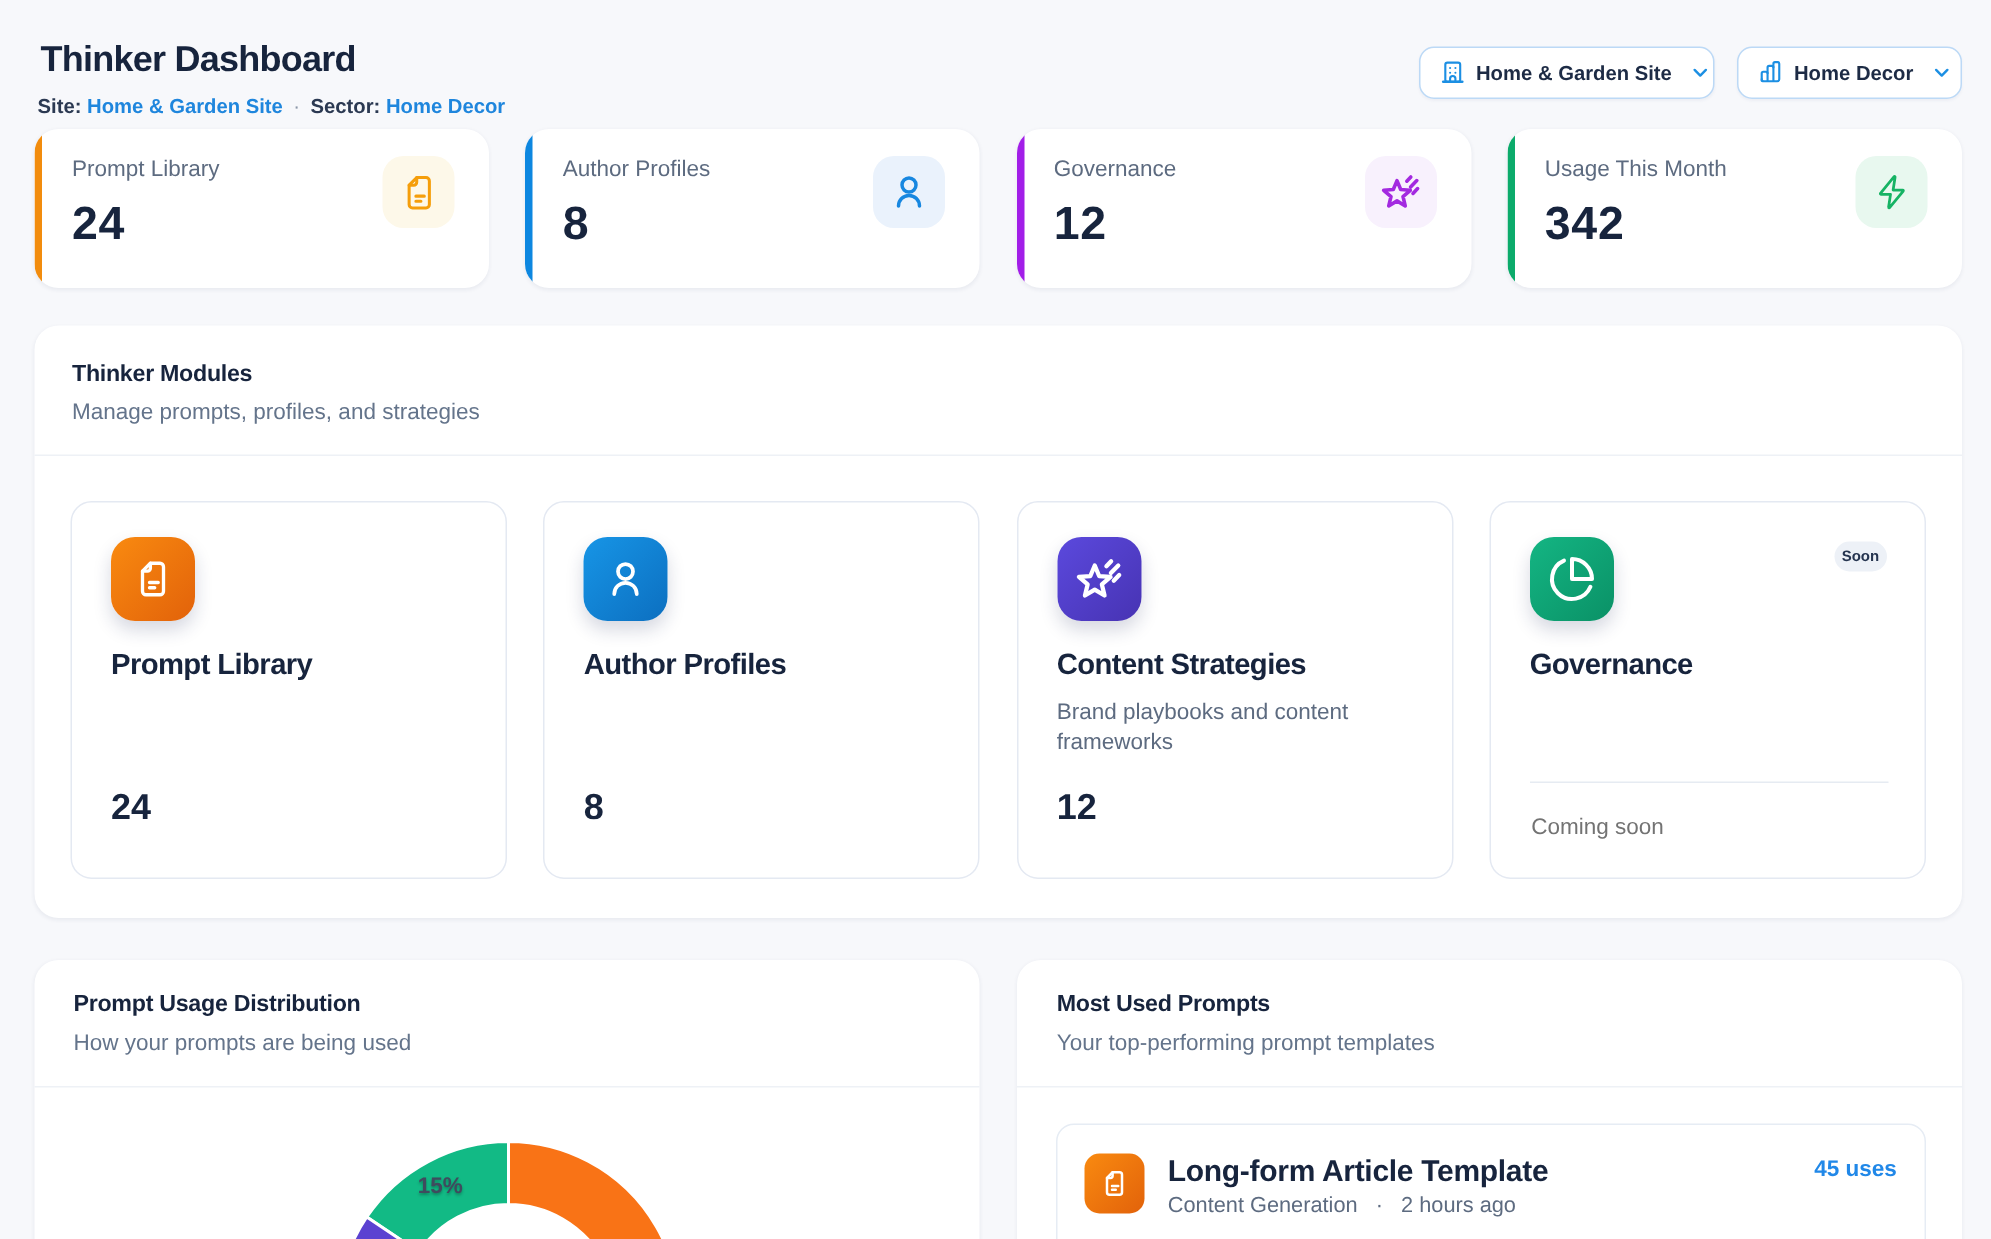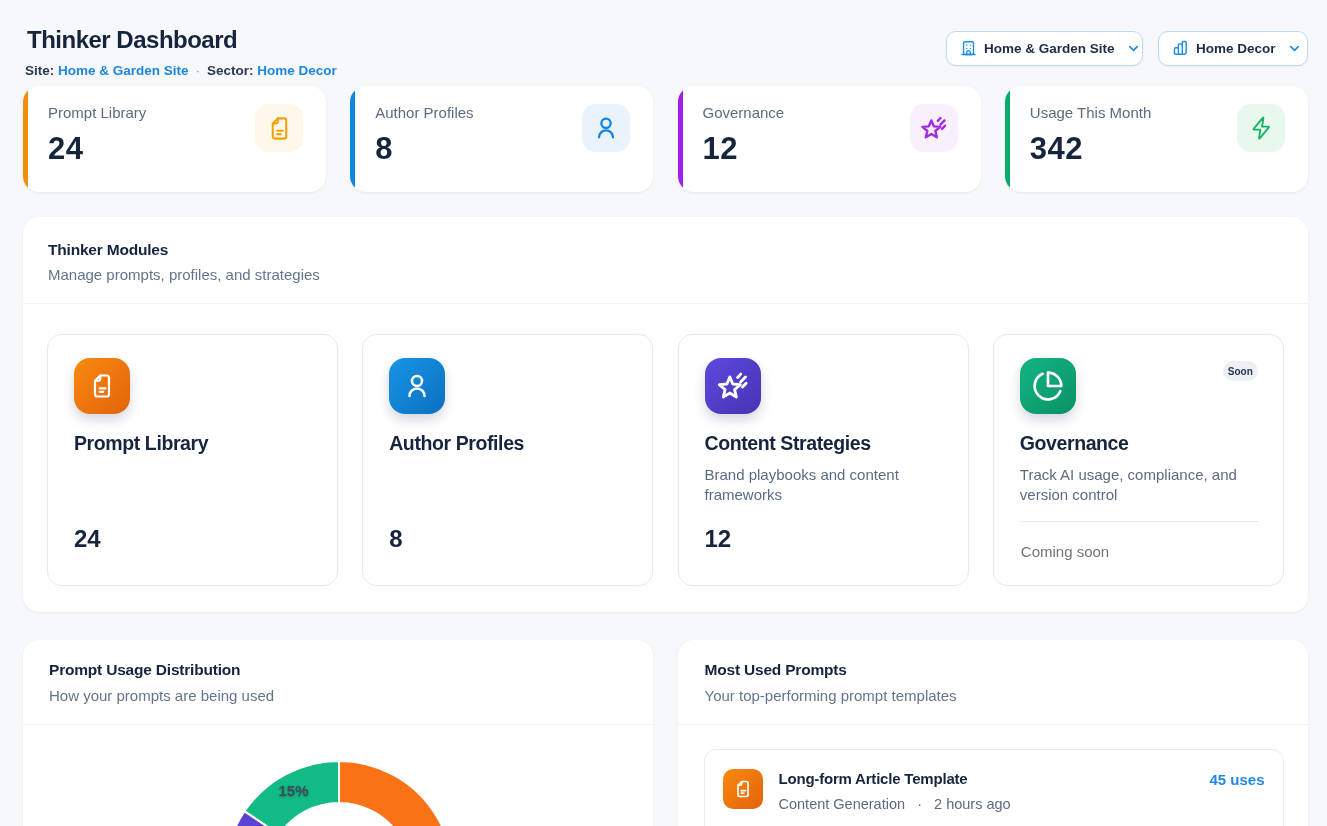--- a/index.html
+++ b/index.html
@@ -162,7 +162,6 @@
       </div>
       <div class="soon">Soon</div>
       <h3>Governance</h3>
-      <p>Track AI usage, compliance, and<br>version control</p>
       <div class="divider"></div>
       <div class="coming">Coming soon</div>
     </div>

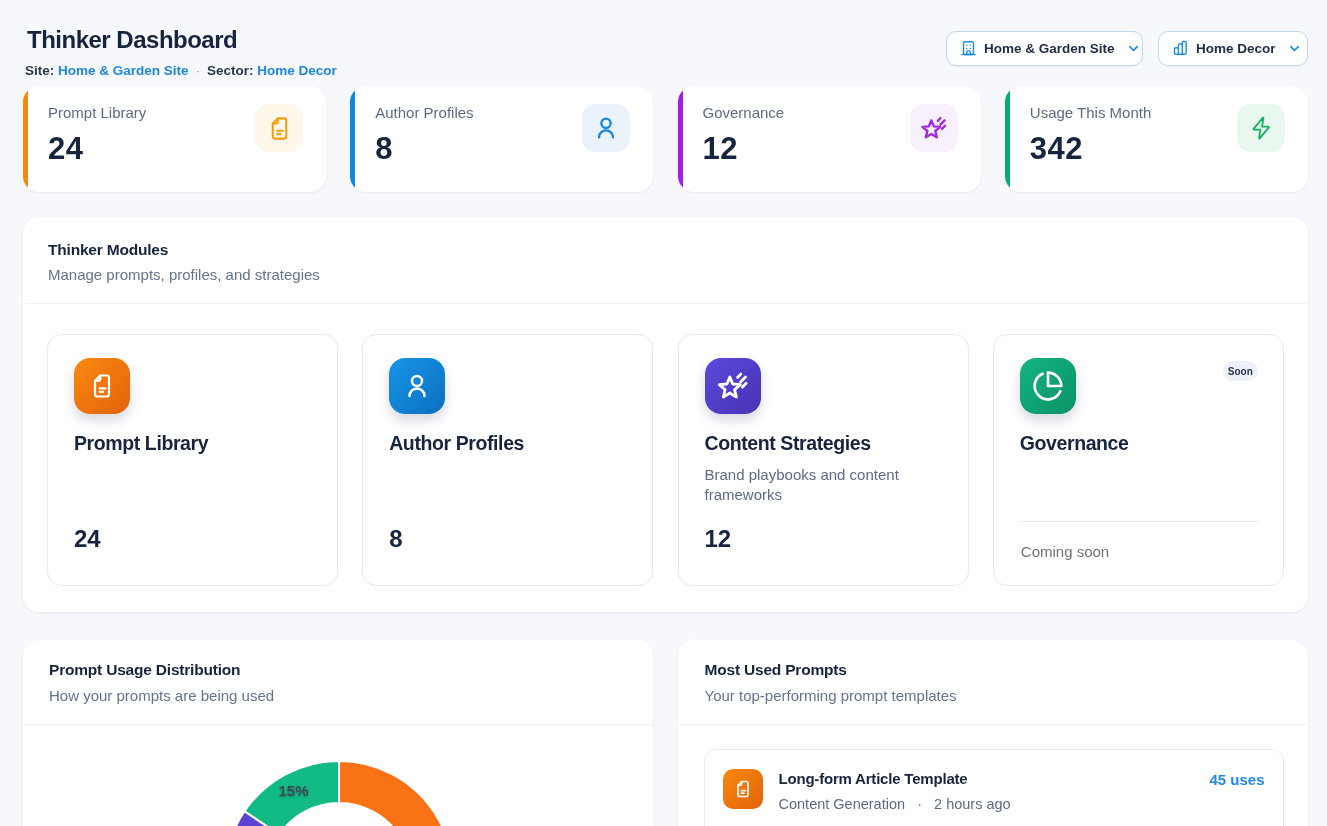--- a/index.html
+++ b/index.html
@@ -194,7 +194,7 @@
           <path d="M10 14h5M10 17h3"></path>
         </svg>
       </div>
-      <div class="abs" style="left:74px; top:20px; font-size:15px; font-weight:700; color:#17243d; letter-spacing:-.2px;">Long-form Article Template</div>
+      <div class="abs" style="left:74px; top:20px; font-size:20px; font-weight:700; color:#17243d; letter-spacing:-.2px;">Long-form Article Template</div>
       <div class="abs" style="left:74px; top:46px; font-size:14.5px; color:#5d6b80;">Content Generation&nbsp;&nbsp;&nbsp;·&nbsp;&nbsp;&nbsp;2 hours ago</div>
       <div class="abs" style="right:18px; top:21px; font-size:15px; font-weight:700; color:#2188e8;">45 uses</div>
     </div>

